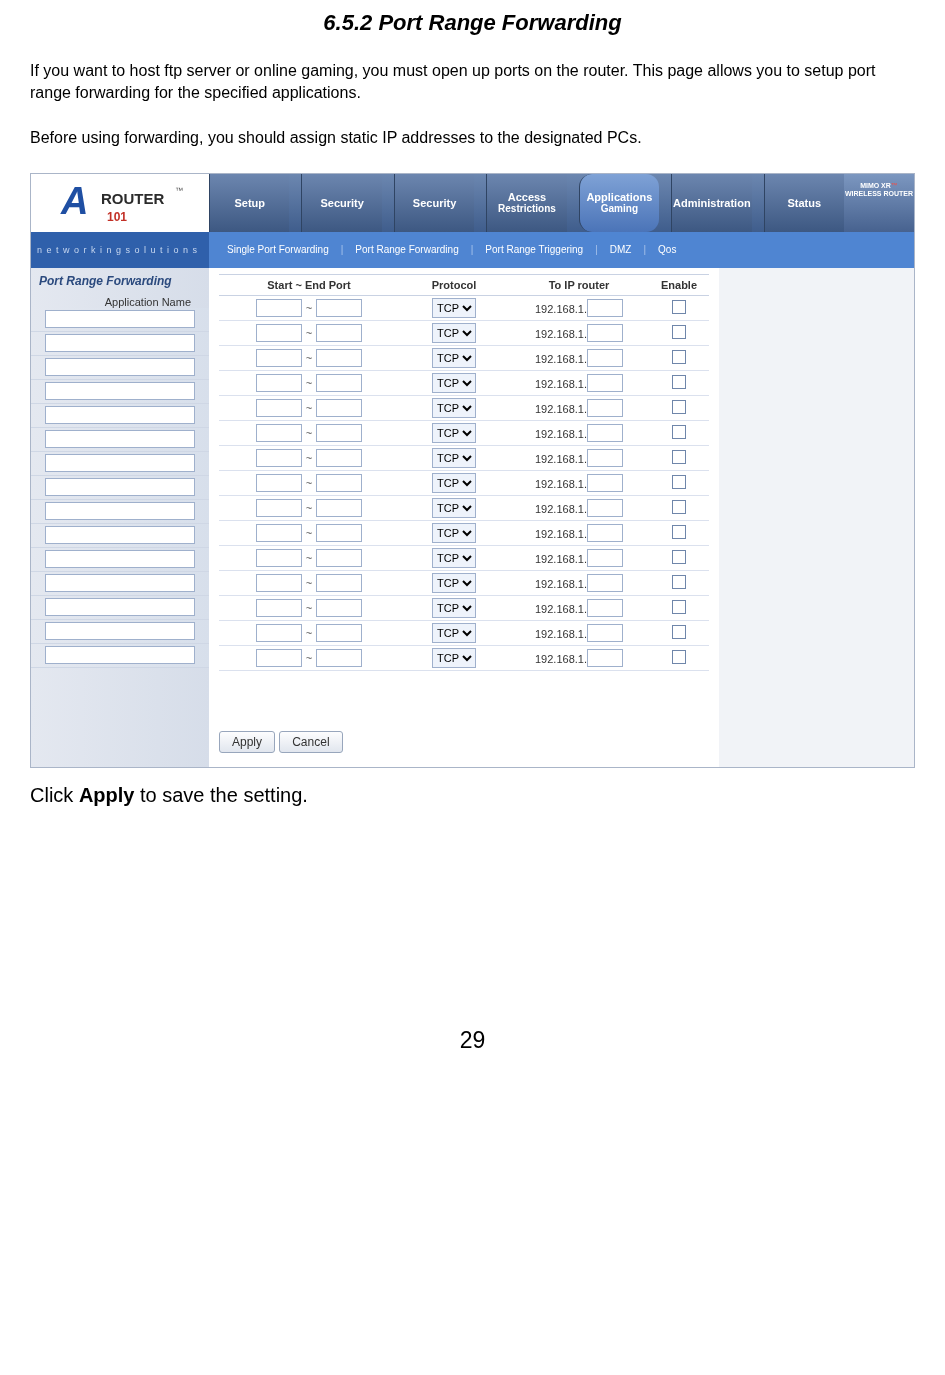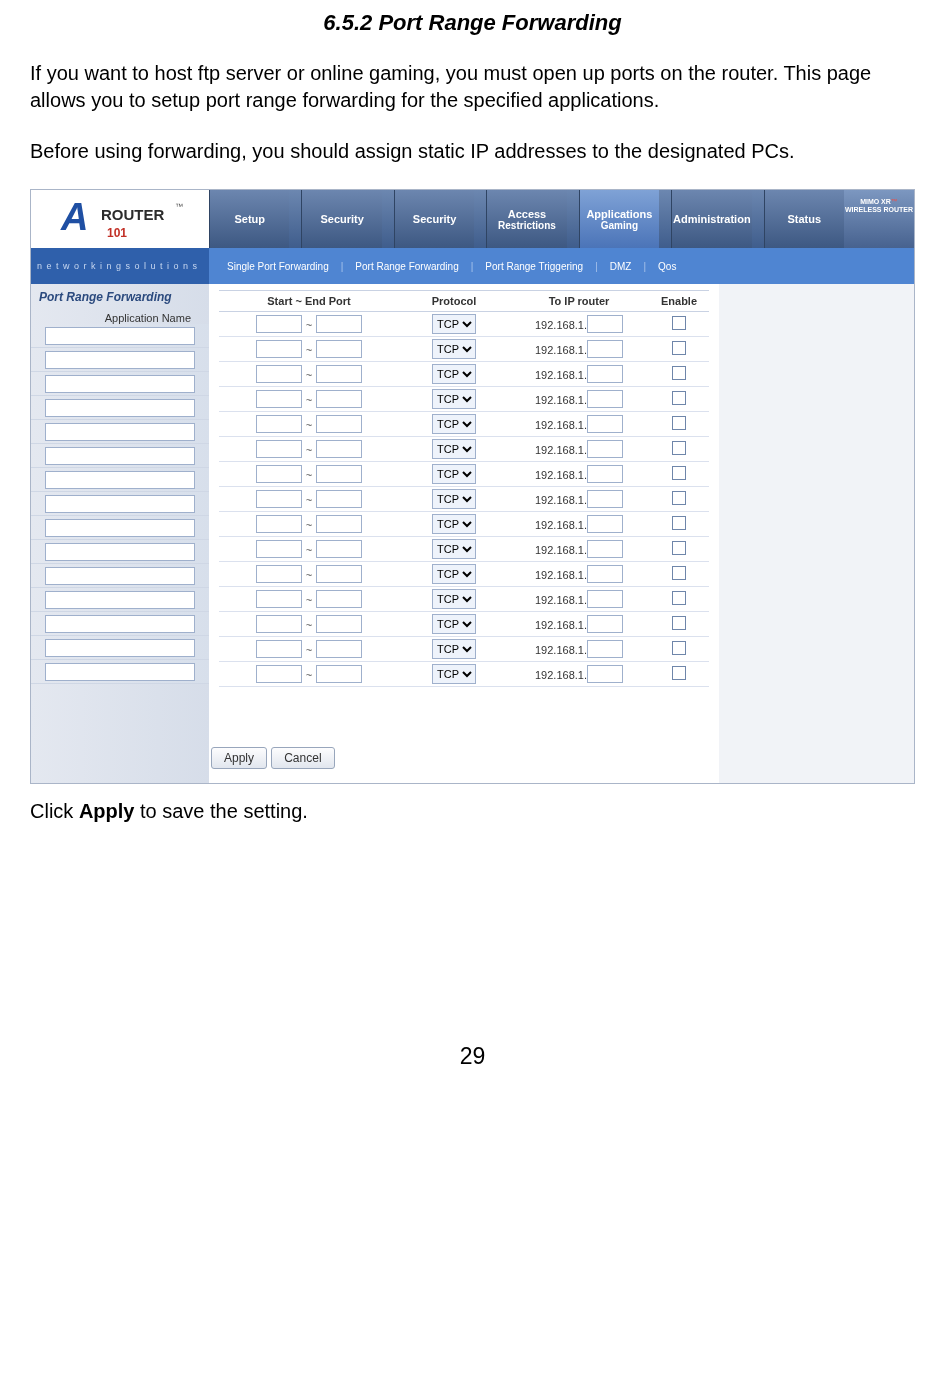--- a/index.html
+++ b/index.html
@@ -19,7 +19,7 @@
       text-align: center;
     }
     .body-para {
-      font-size: 20px;
+      font-size: 16px;
       line-height: 1.35;
       margin-bottom: 24px;
     }

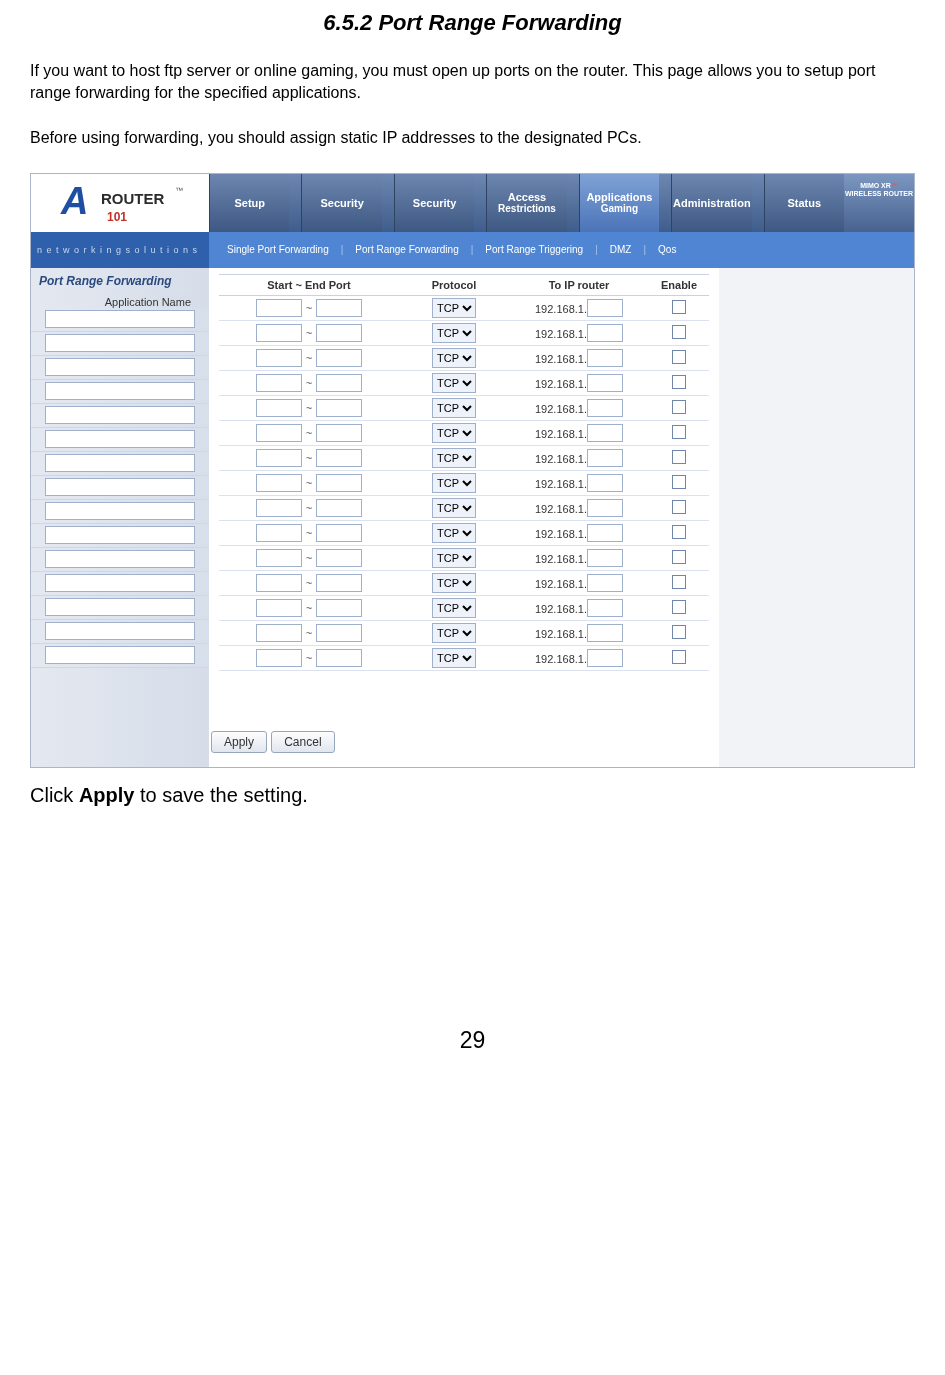--- a/index.html
+++ b/index.html
@@ -109,6 +109,7 @@
     }
     .rt-tab.active {
       background: linear-gradient(#7fa2d6,#4b74b8);
+      border-radius: 13px;
     }
     .rt-tab small{display:block;font-size:10px;}
 

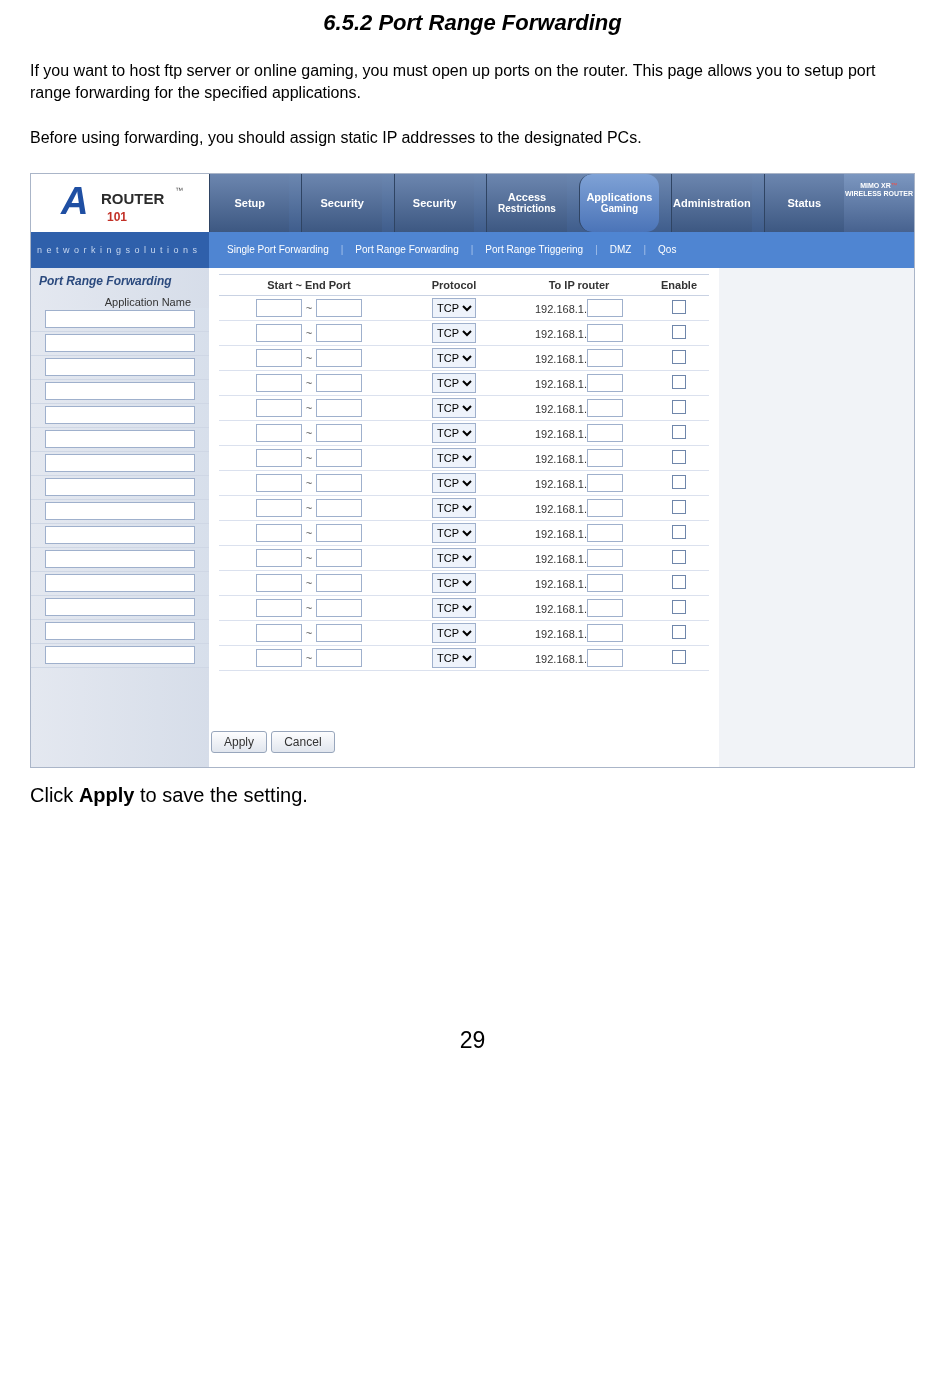--- a/index.html
+++ b/index.html
@@ -247,7 +247,7 @@
 
     .rt-btnrow{
       margin-top: 60px;
-      padding-left: 2px;
+      padding-left: 10px;
     }
     .rt-btn{
       display:inline-block;

